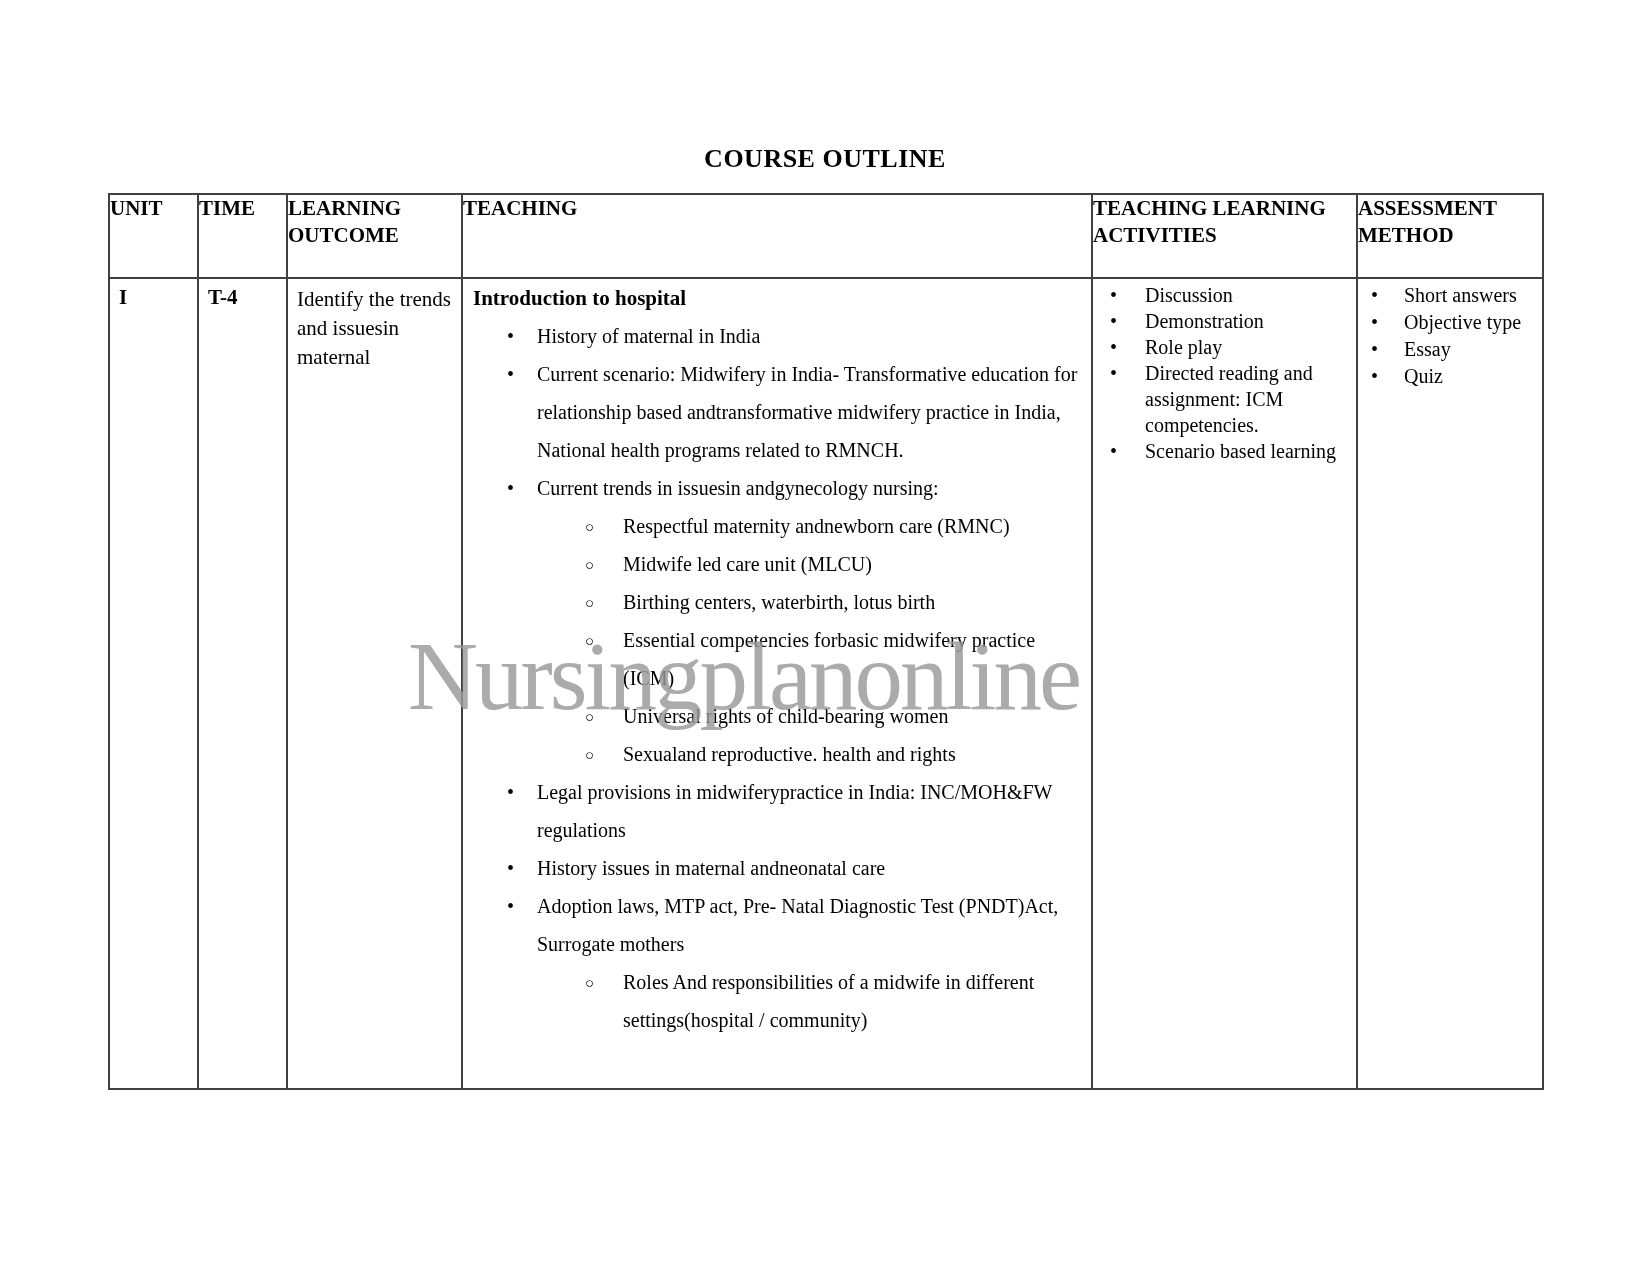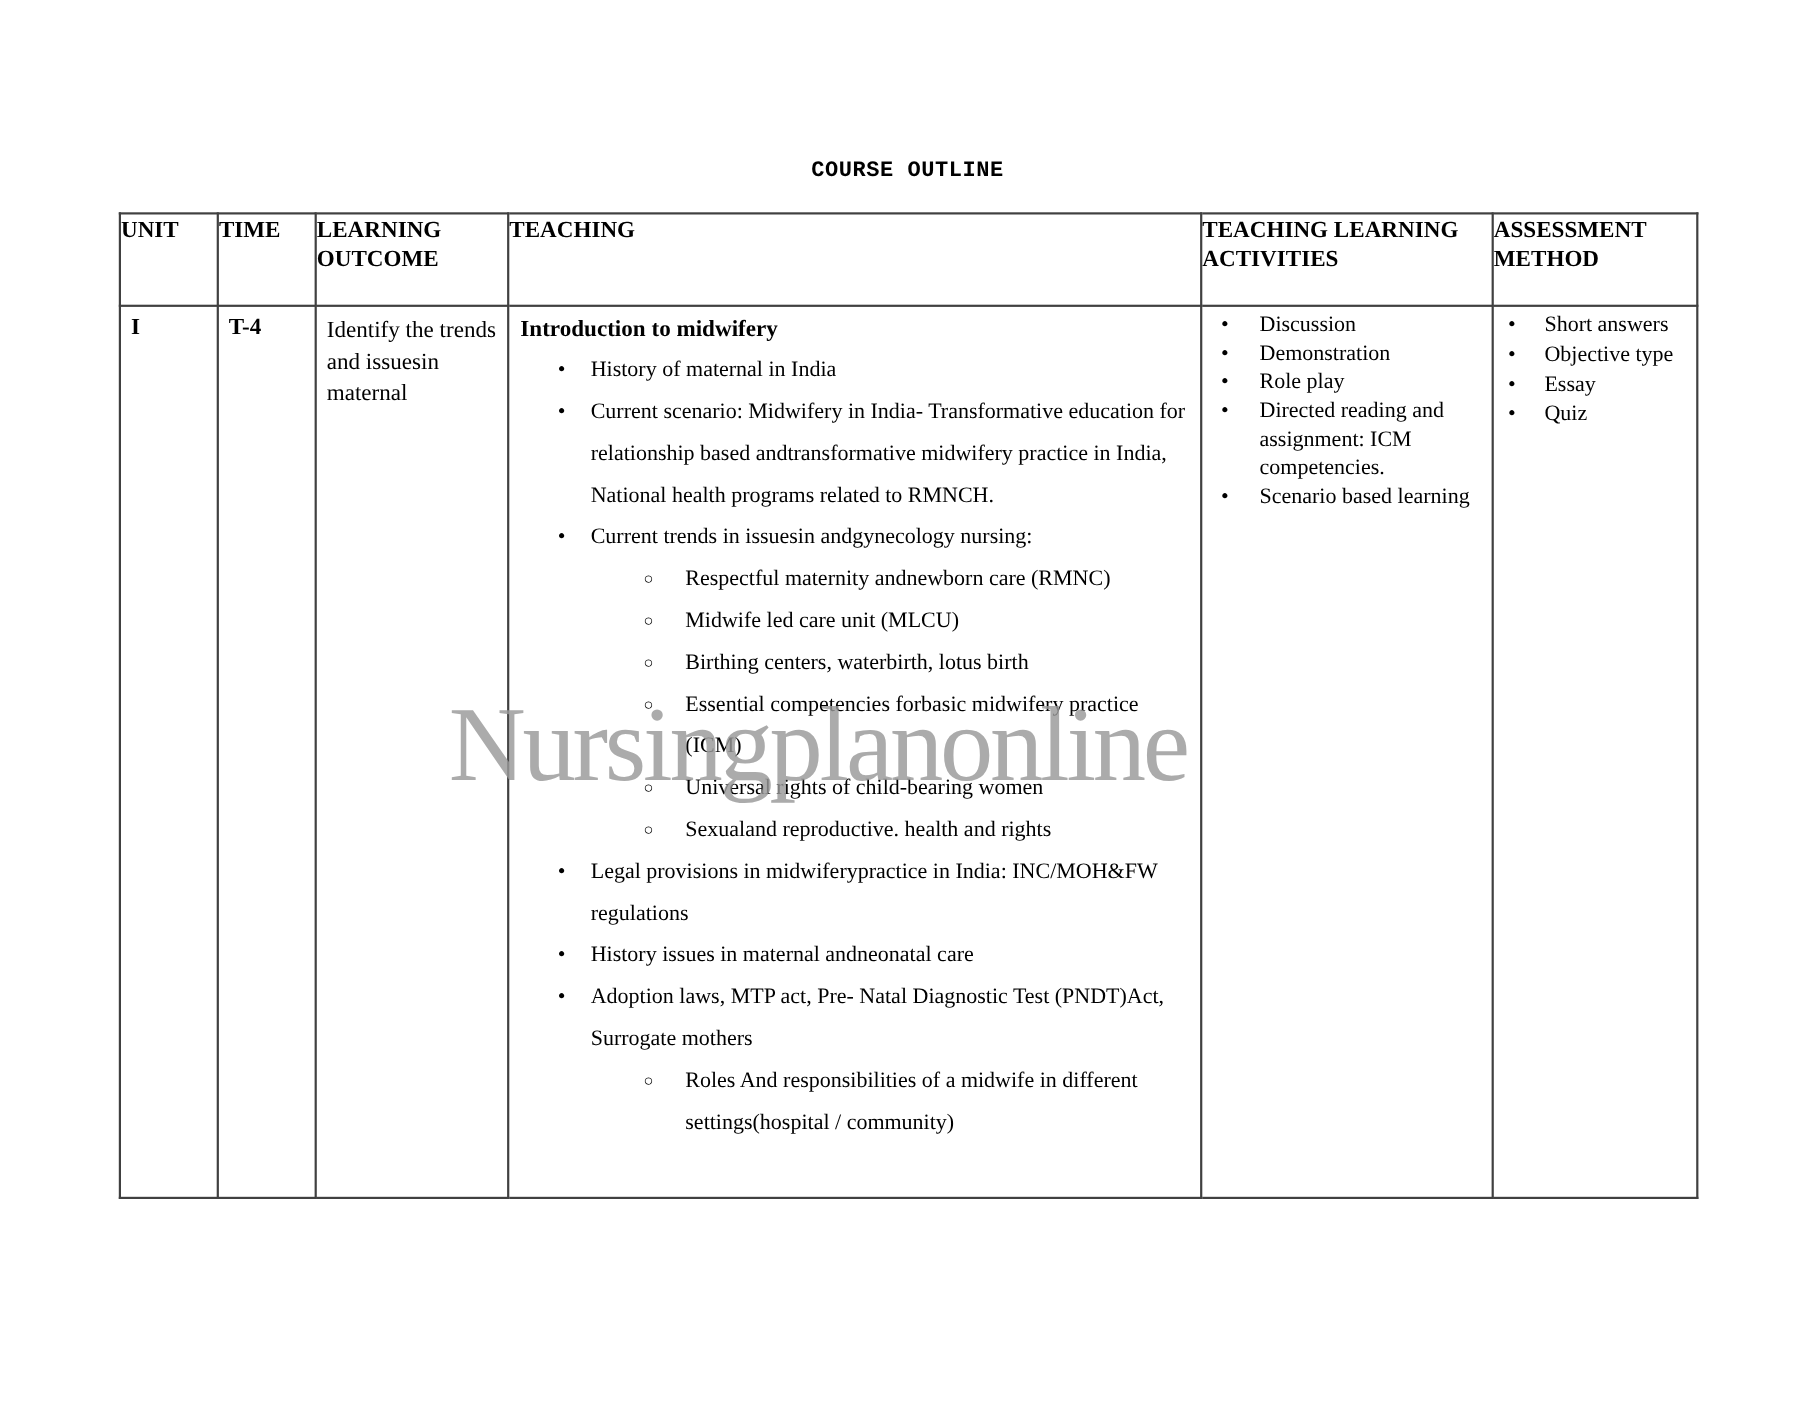--- a/index.html
+++ b/index.html
@@ -14,9 +14,8 @@
   .doc-title{
     position:absolute;top:144px;left:0;width:100%;
     text-align:center;
-    font-size:20px;font-weight:bold;letter-spacing:0.5px;
+    font-size:26px;font-weight:bold;letter-spacing:0.5px;
     margin:0;
-    font-family:Liberation Mono, monospace;
   }
   table.outline{
     position:absolute;left:108px;top:193px;

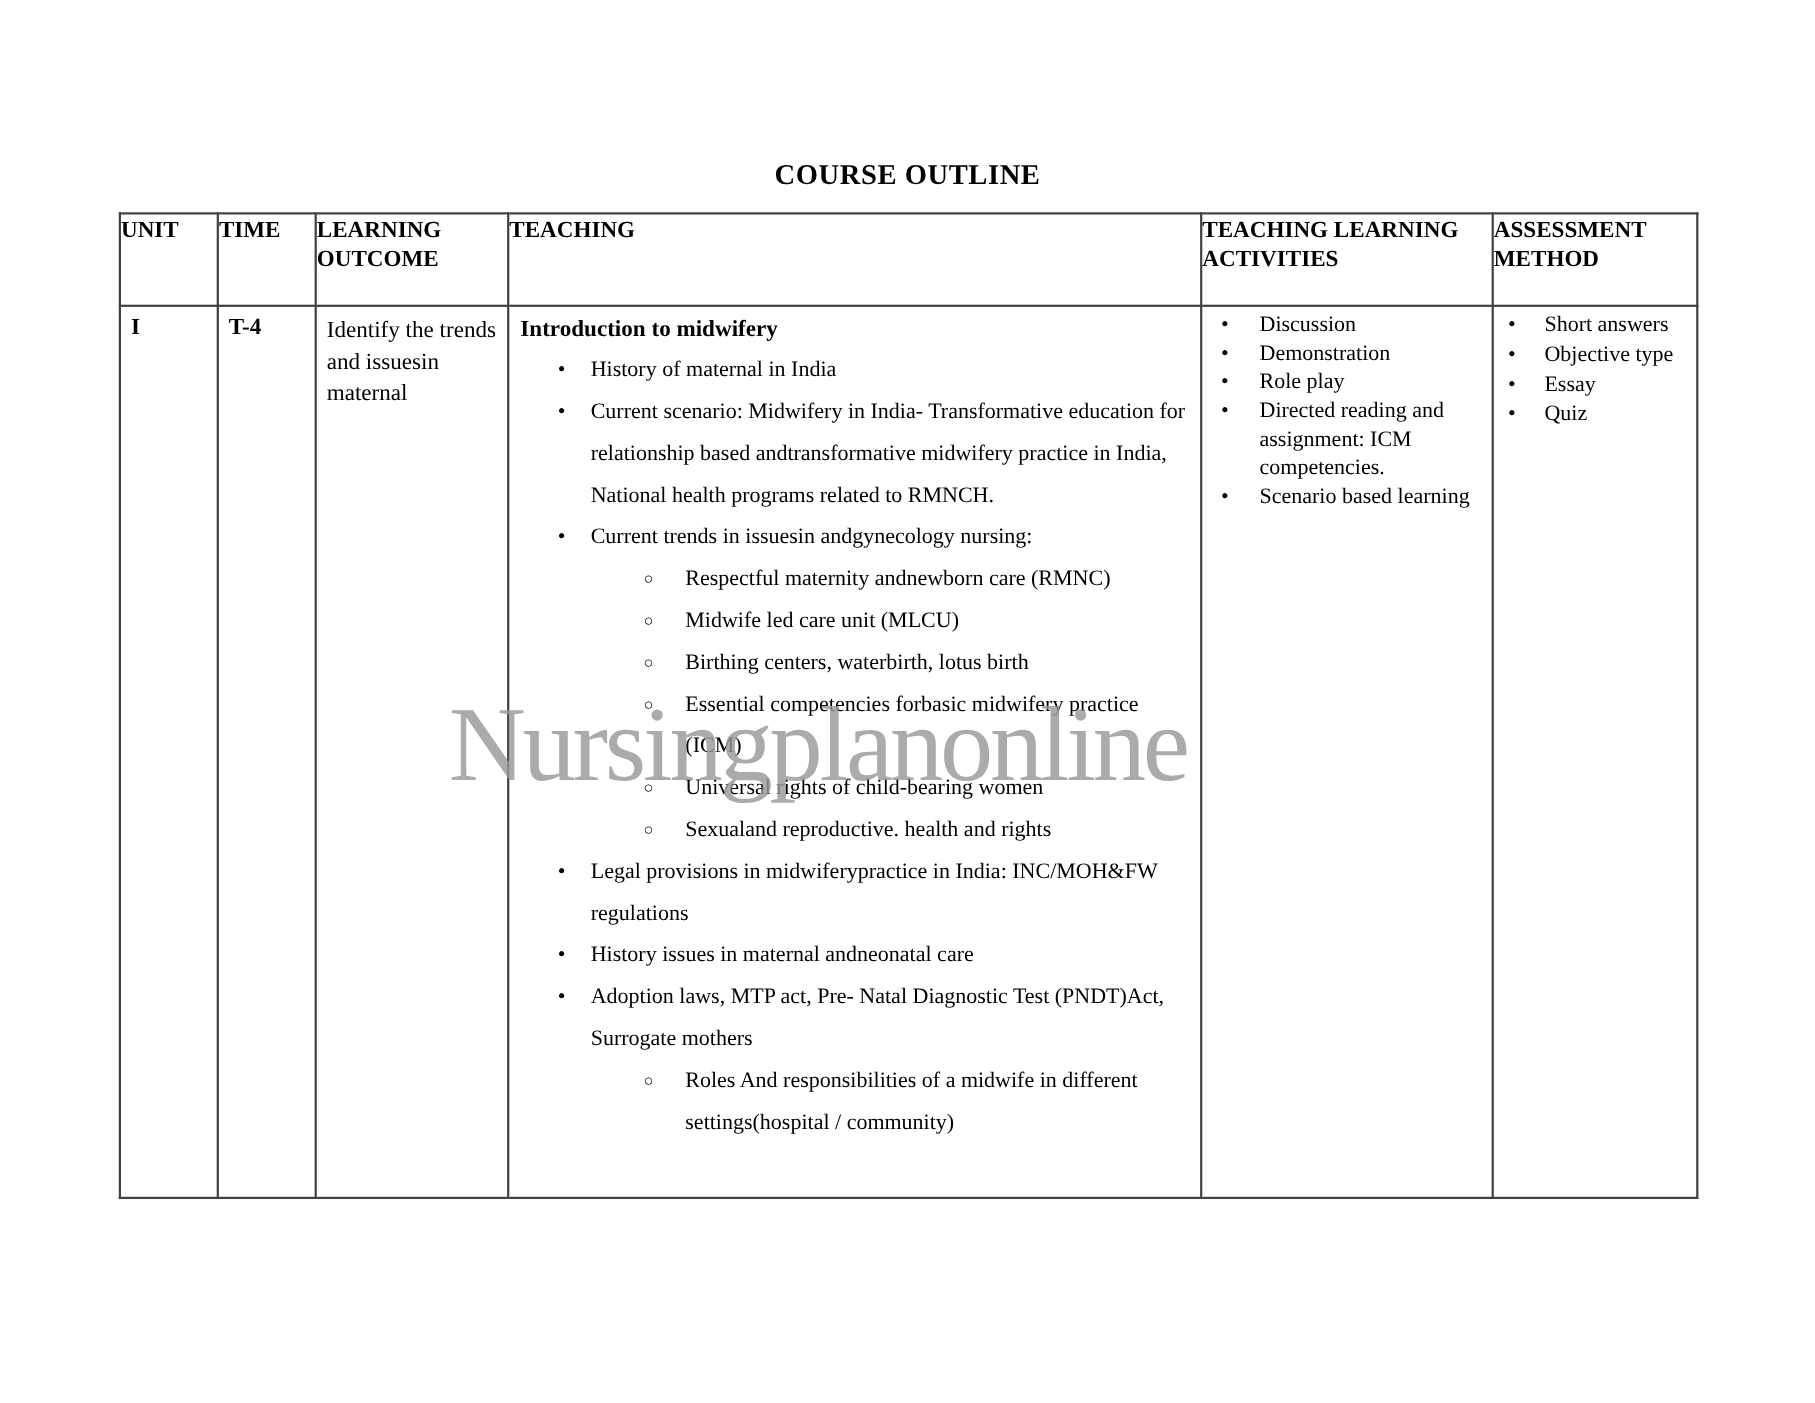--- a/index.html
+++ b/index.html
@@ -114,7 +114,7 @@
           <span class="outcome-val">Identify the trends and issuesin maternal</span>
         </td>
         <td class="cell content-cell">
-          <div class="content-heading">Introduction to midwifery</div>
+          <div class="content-heading">Introduction to hospital</div>
           <div id="content-list">
               <div class="l1"><span class="b">•</span><span>History of maternal in India</span></div>
               <div class="l1"><span class="b">•</span><span>Current scenario: Midwifery in India- Transformative education for relationship based andtransformative midwifery practice in India, National health programs related to RMNCH.</span></div>

